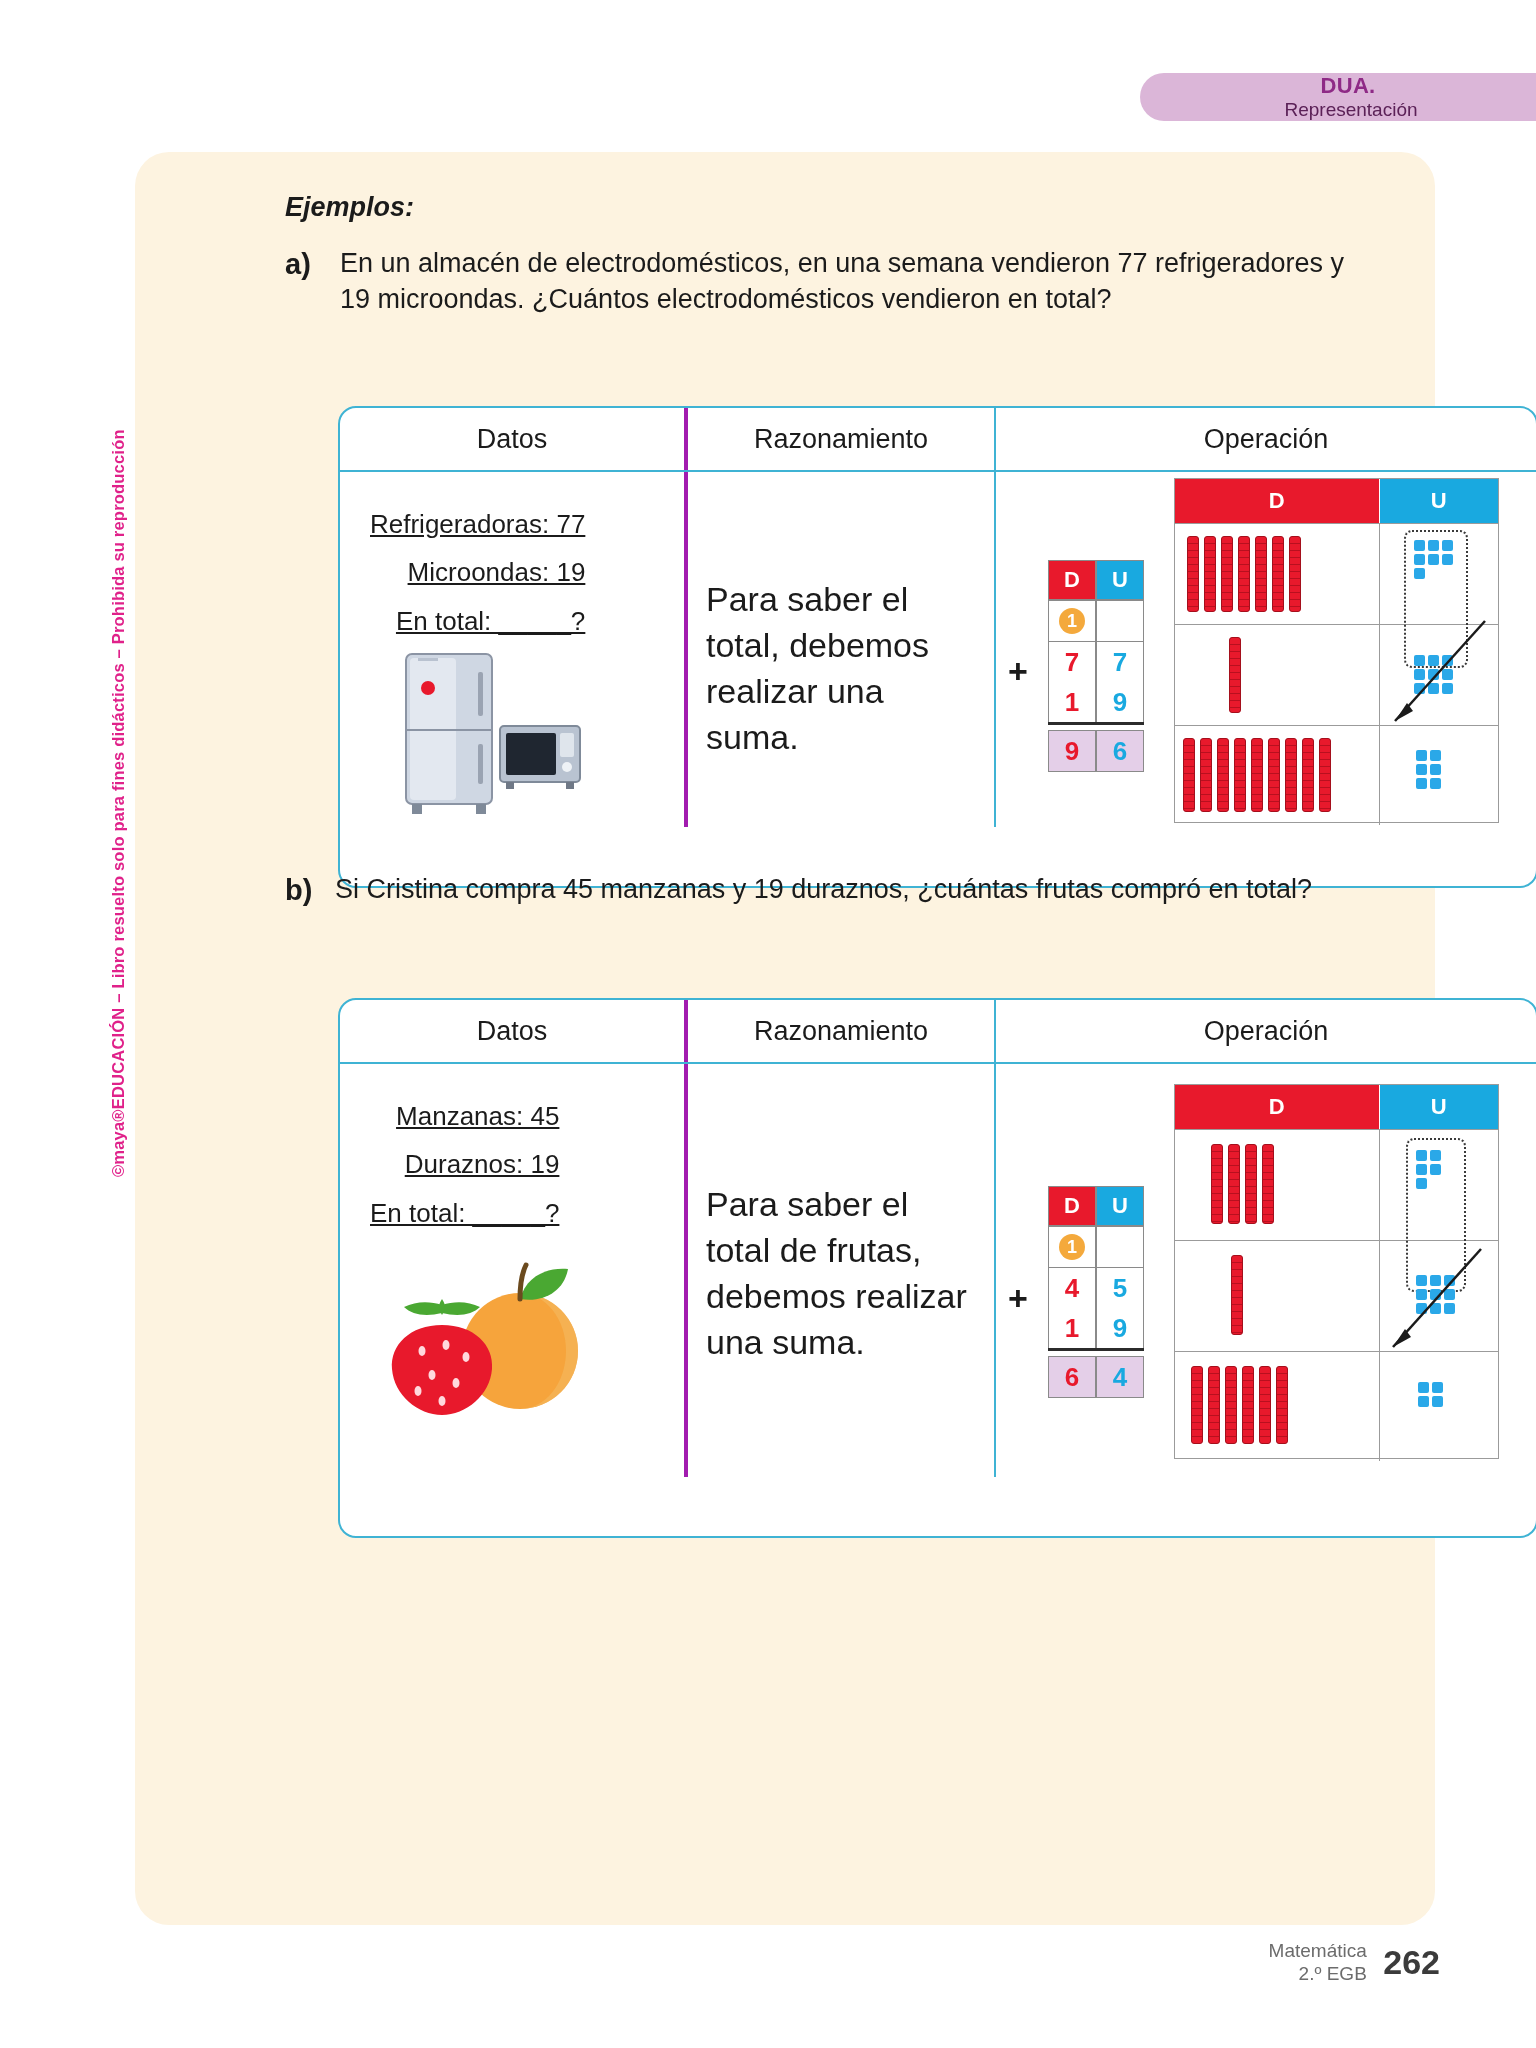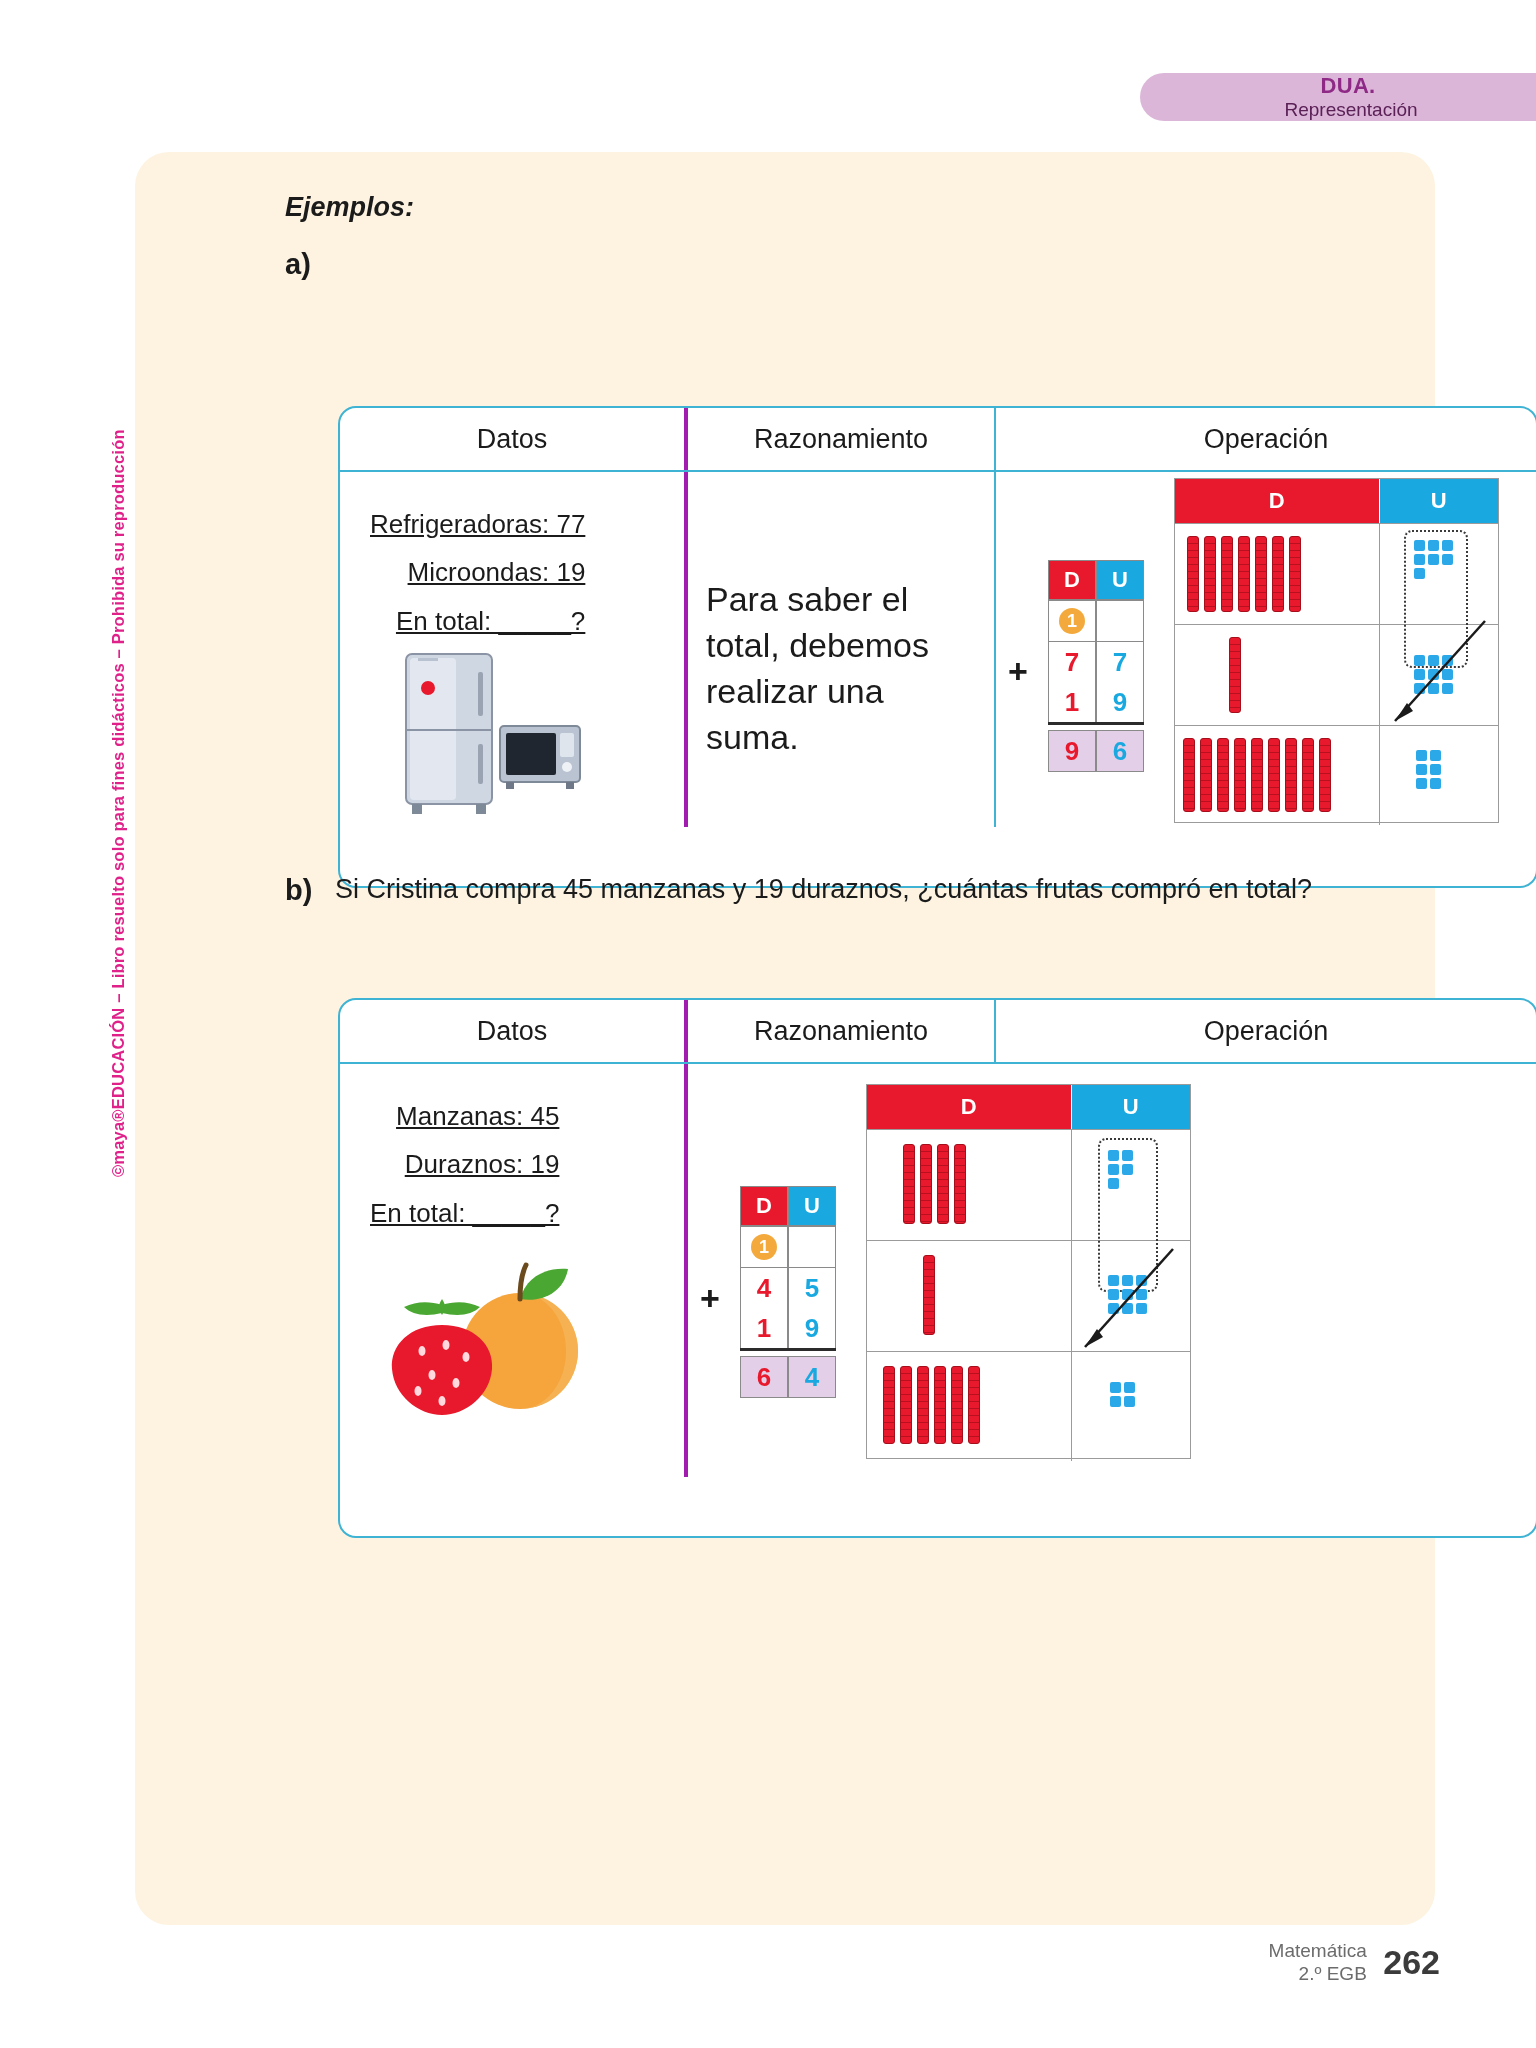--- a/index.html
+++ b/index.html
@@ -145,6 +145,7 @@
   <div class="ejemplos">Ejemplos:</div>
 
   <div class="qlabel" style="left:150px;top:96px;">a)</div>
+  <div class="qtext" style="left:205px;top:94px;width:1035px;">En un almacén de electrodomésticos, en una semana vendieron 77 refrigeradores y 19 microondas. ¿Cuántos electrodomésticos vendieron en total?</div>
 
   <div class="ex-table" style="left:203px;top:254px;width:1200px;height:482px;">
     <div class="row-head">

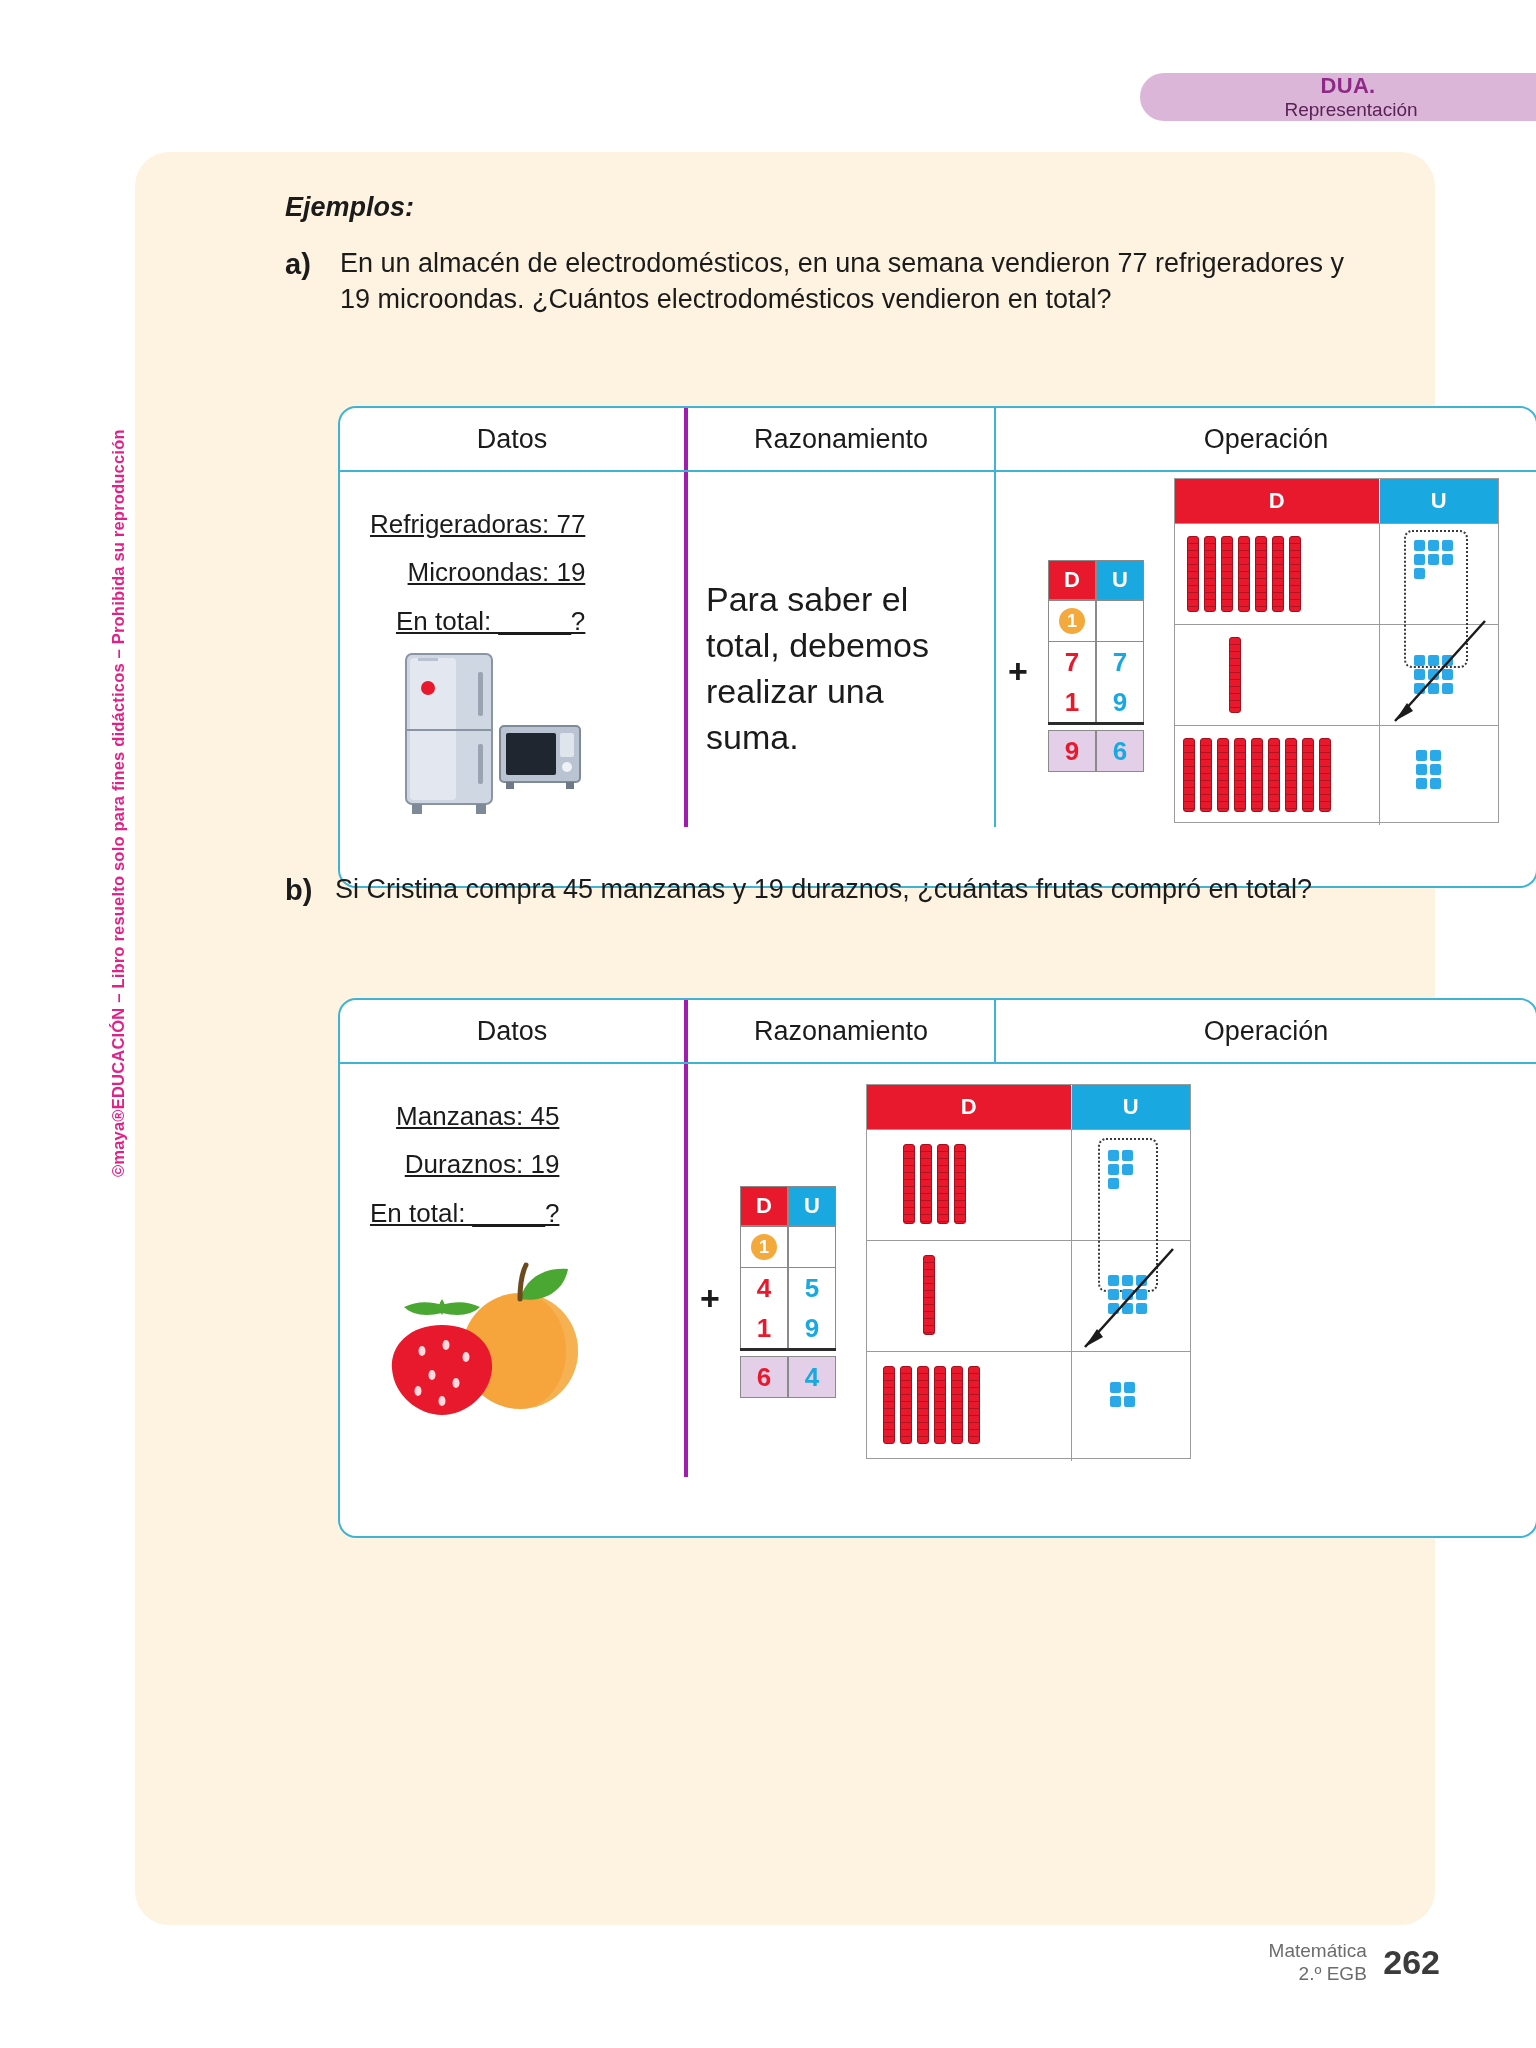--- a/index.html
+++ b/index.html
@@ -327,6 +327,9 @@
           </svg>
         </div>
       </div>
+      <div class="col-razon">
+        <div class="razon-text" style="top:118px;width:272px;">Para saber el total de frutas, debemos realizar una suma.</div>
+      </div>
       <div class="col-oper">
 
         <div class="plus" style="left:12px;top:215px;">+</div>

